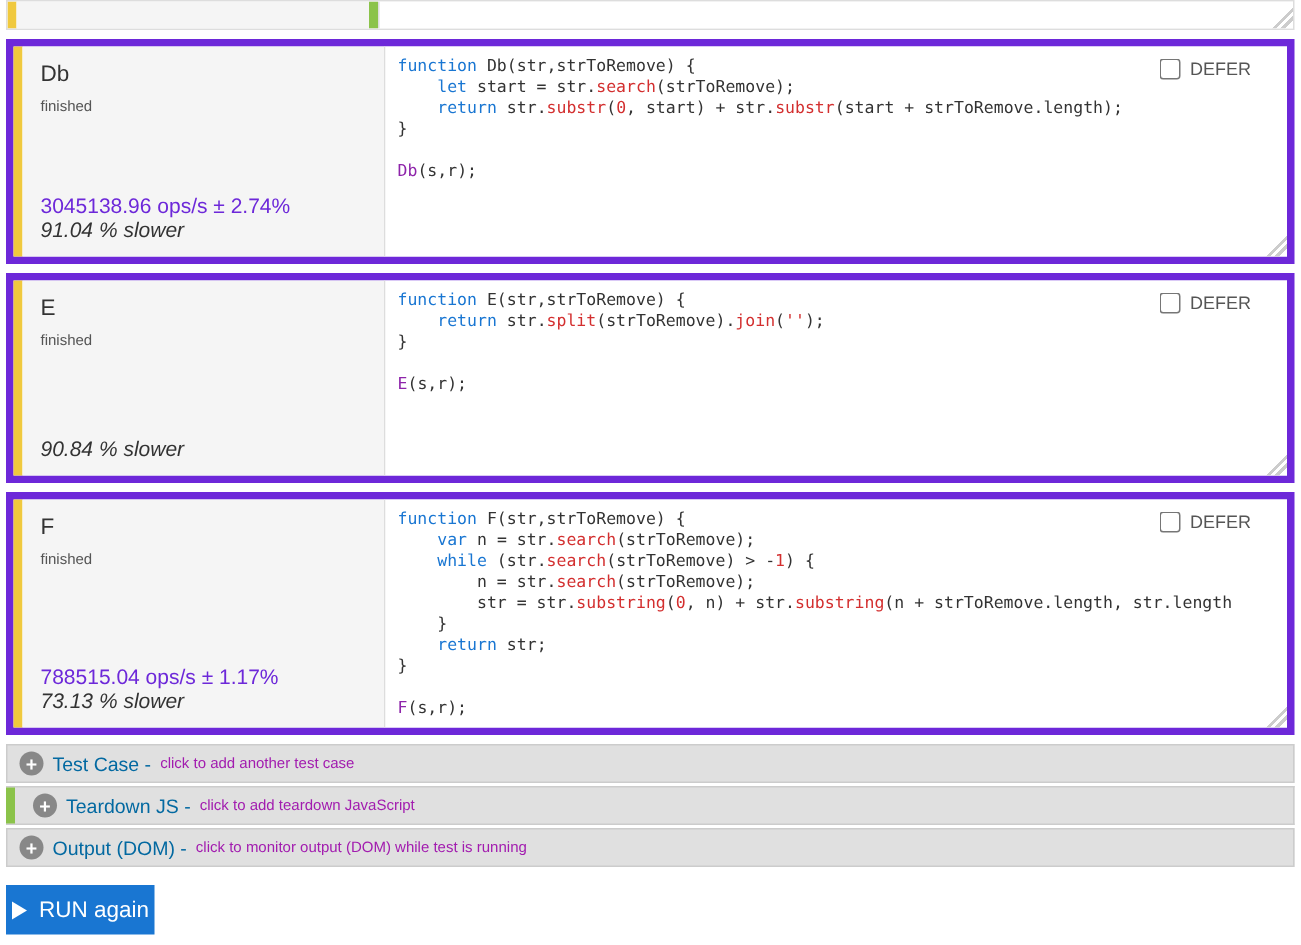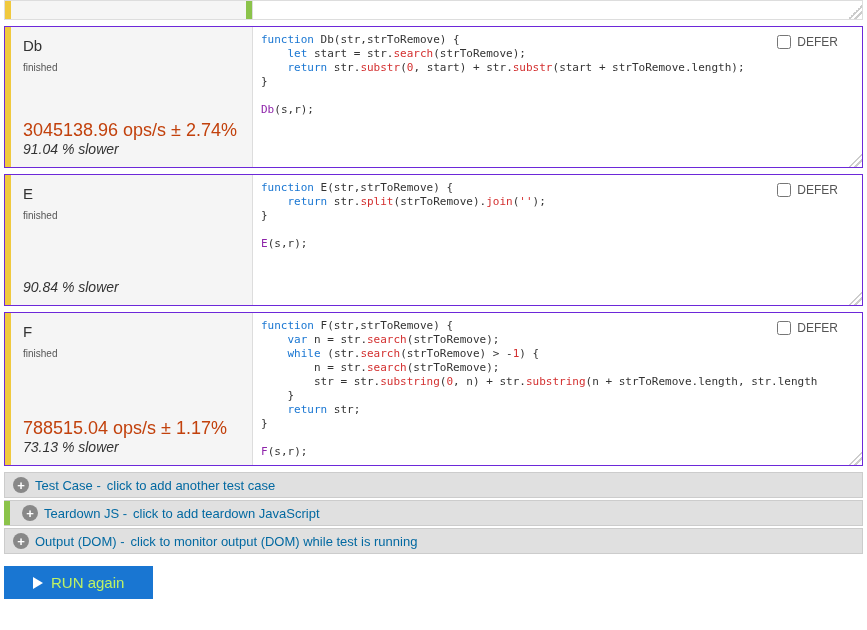--- a/index.html
+++ b/index.html
@@ -4,7 +4,7 @@
   <style>
     * { box-sizing: border-box; margin: 0; padding: 0; }
     body { font-family: -apple-system, BlinkMacSystemFont, "Segoe UI", sans-serif; font-size: 13px; color: #333; background: #fff; width: 867px; }
-    .test-case { border: 1px solid #6d28d9; display: flex; margin: 0 4px 6px 4px; position: relative; }
+    .test-case { border: 5px solid #6d28d9; display: flex; margin: 0 4px 6px 4px; position: relative; }
     .left-bar { width: 6px; background: #f0c93e; }
     .info-col { width: 242px; background: #f5f5f5; padding: 10px 12px; border-right: 1px solid #ddd; display: flex; flex-direction: column; }
     .info-name { font-size: 15px; color: #333; margin-bottom: 8px; }

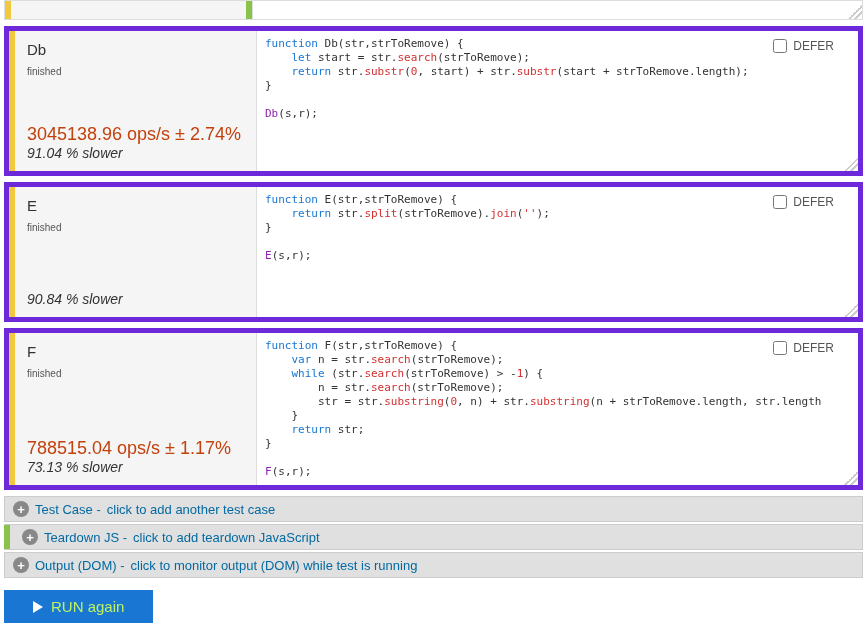--- a/index.html
+++ b/index.html
@@ -10,7 +10,7 @@
     .info-name { font-size: 15px; color: #333; margin-bottom: 8px; }
     .info-status { font-size: 10px; color: #555; margin-bottom: 8px; }
     .info-fill { flex: 1; }
-    .info-ops { font-size: 18px; color: #c2410c; }
+    .info-ops { font-size: 14px; color: #6d28d9; }
     .info-slower { font-size: 14px; color: #333; font-style: italic; }
     .code-col { flex: 1; background: #fff; padding: 6px 8px; font-family: ui-monospace, Menlo, Consolas, monospace; font-size: 11px; line-height: 14px; white-space: pre; overflow: auto; }
     .defer-box { position: absolute; top: 8px; right: 24px; display: flex; align-items: center; gap: 6px; font-size: 12px; color: #555; }

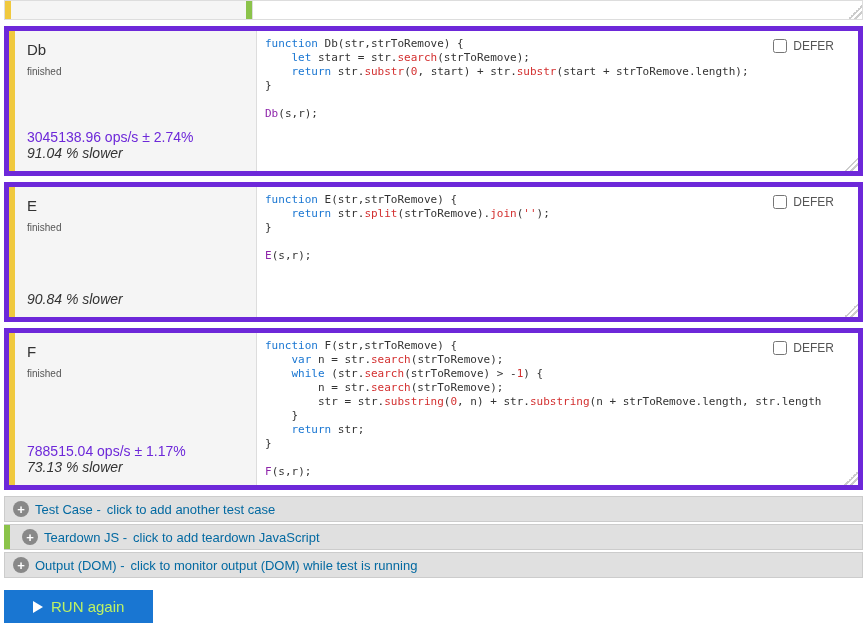--- a/index.html
+++ b/index.html
@@ -30,7 +30,7 @@
     .panel-row .green-bar { width: 6px; background: #8bc34a; align-self: stretch; margin: -4px 6px -4px 0; }
     .plus-icon { width: 16px; height: 16px; border-radius: 50%; background: #888; color: #fff; display: inline-flex; align-items: center; justify-content: center; font-size: 13px; font-weight: bold; line-height: 1; }
     .panel-label { font-size: 13px; color: #0369a1; }
-    .panel-desc { font-size: 13px; color: #0369a1; }
+    .panel-desc { font-size: 10px; color: #a21caf; }
     .run-btn { background: #1976d2; color: #bef264; border: none; padding: 8px 29px; font-size: 15px; display: inline-flex; align-items: center; gap: 8px; margin: 10px 4px; cursor: pointer; }
     .play-icon { width: 0; height: 0; border-left: 10px solid #fff; border-top: 6px solid transparent; border-bottom: 6px solid transparent; }
     .fastest-row { border: 1px solid #ddd; display: flex; margin: 0 4px 6px 4px; position: relative; height: 20px; overflow: hidden; }

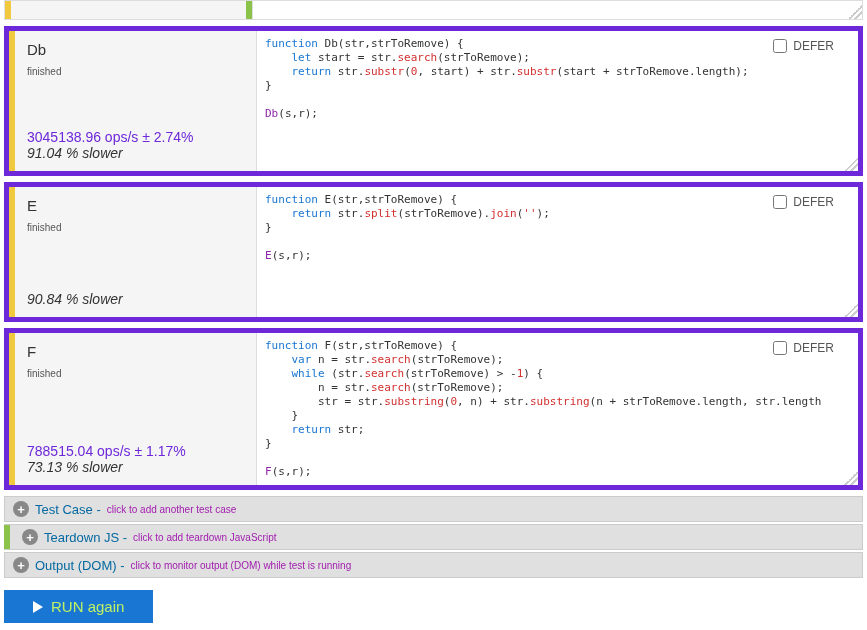--- a/index.html
+++ b/index.html
@@ -31,7 +31,7 @@
     .plus-icon { width: 16px; height: 16px; border-radius: 50%; background: #888; color: #fff; display: inline-flex; align-items: center; justify-content: center; font-size: 13px; font-weight: bold; line-height: 1; }
     .panel-label { font-size: 13px; color: #0369a1; }
     .panel-desc { font-size: 10px; color: #a21caf; }
-    .run-btn { background: #1976d2; color: #bef264; border: none; padding: 8px 29px; font-size: 15px; display: inline-flex; align-items: center; gap: 8px; margin: 10px 4px; cursor: pointer; }
+    .run-btn { background: #1976d2; color: #ffffff; border: none; padding: 8px 4px; font-size: 15px; display: inline-flex; align-items: center; gap: 8px; margin: 10px 4px; cursor: pointer; }
     .play-icon { width: 0; height: 0; border-left: 10px solid #fff; border-top: 6px solid transparent; border-bottom: 6px solid transparent; }
     .fastest-row { border: 1px solid #ddd; display: flex; margin: 0 4px 6px 4px; position: relative; height: 20px; overflow: hidden; }
     .fastest-bar { width: 6px; background: #f0c93e; }

